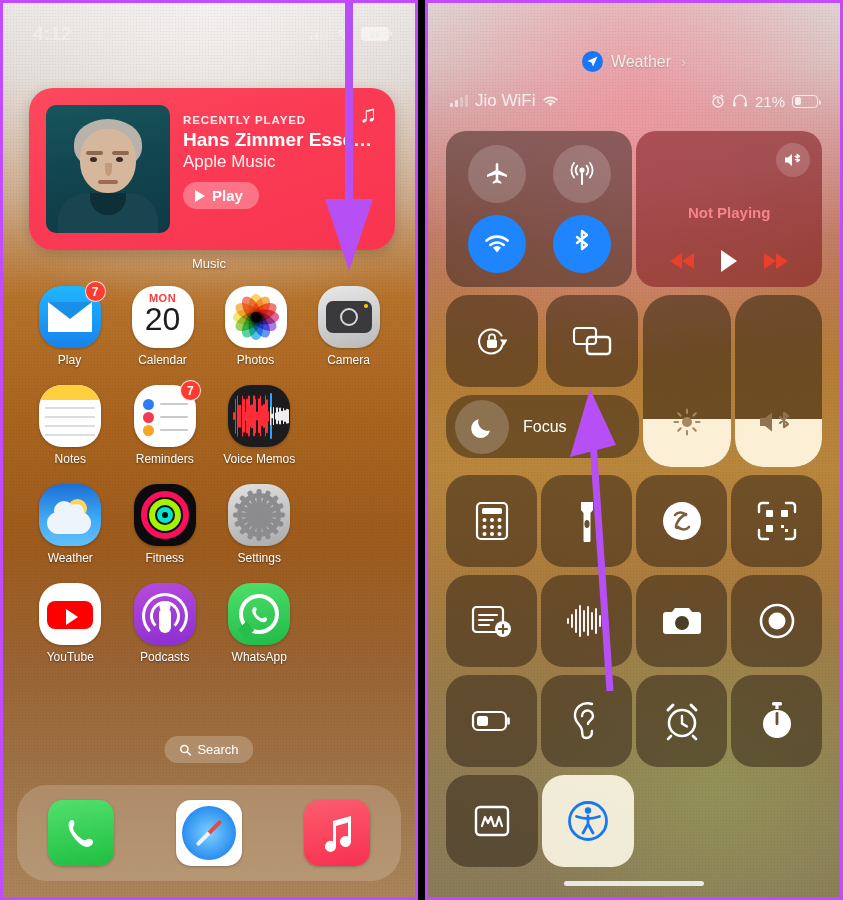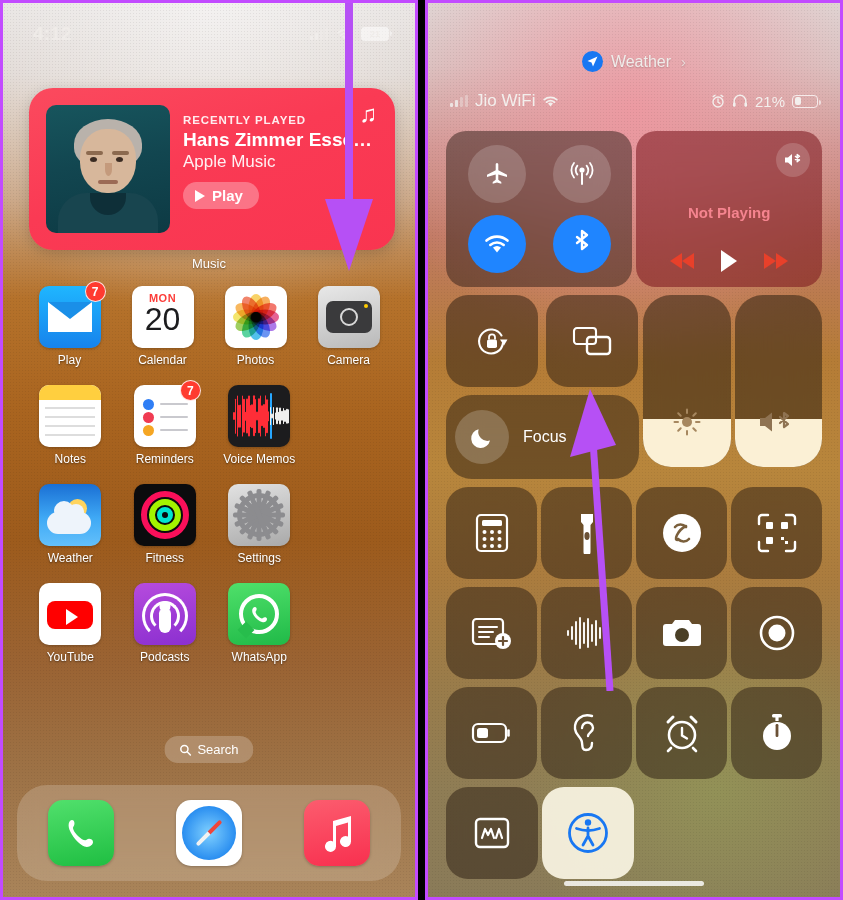--- a/index.html
+++ b/index.html
@@ -101,7 +101,7 @@
   .row{ display:flex; }
   .app{ width:94.5px; display:flex; flex-direction:column; align-items:center; margin-bottom:18px; }
   .icon{
-    position:relative; width:62px; height:62px; border-radius:10px; overflow:hidden;
+    position:relative; width:62px; height:62px; border-radius:23px; overflow:hidden;
     box-shadow:0 1px 3px rgba(0,0,0,.25);
   }
   .app-label{

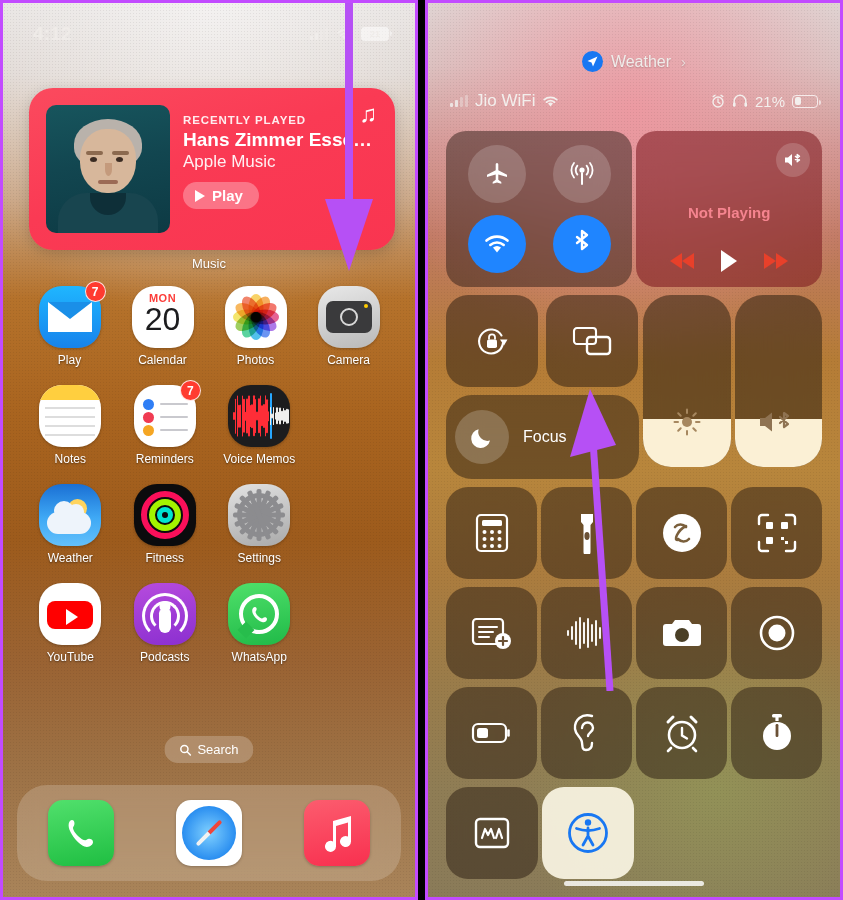--- a/index.html
+++ b/index.html
@@ -246,7 +246,7 @@
        display:flex; align-items:center; justify-content:center; color:#fff; }
   .sq.on-light{ background:rgba(255,250,235,.88); }
   .focus{
-    width:193px; height:84px; border-radius:26px; background:rgba(44,30,18,.5); backdrop-filter:blur(16px);
+    width:193px; height:63px; border-radius:26px; background:rgba(44,30,18,.5); backdrop-filter:blur(16px);
     display:flex; align-items:center; gap:14px; padding-left:9px; color:#fff;
   }
   .focus-circ{ width:54px; height:54px; border-radius:50%; background:rgba(255,255,255,.2); display:flex; align-items:center; justify-content:center; }

